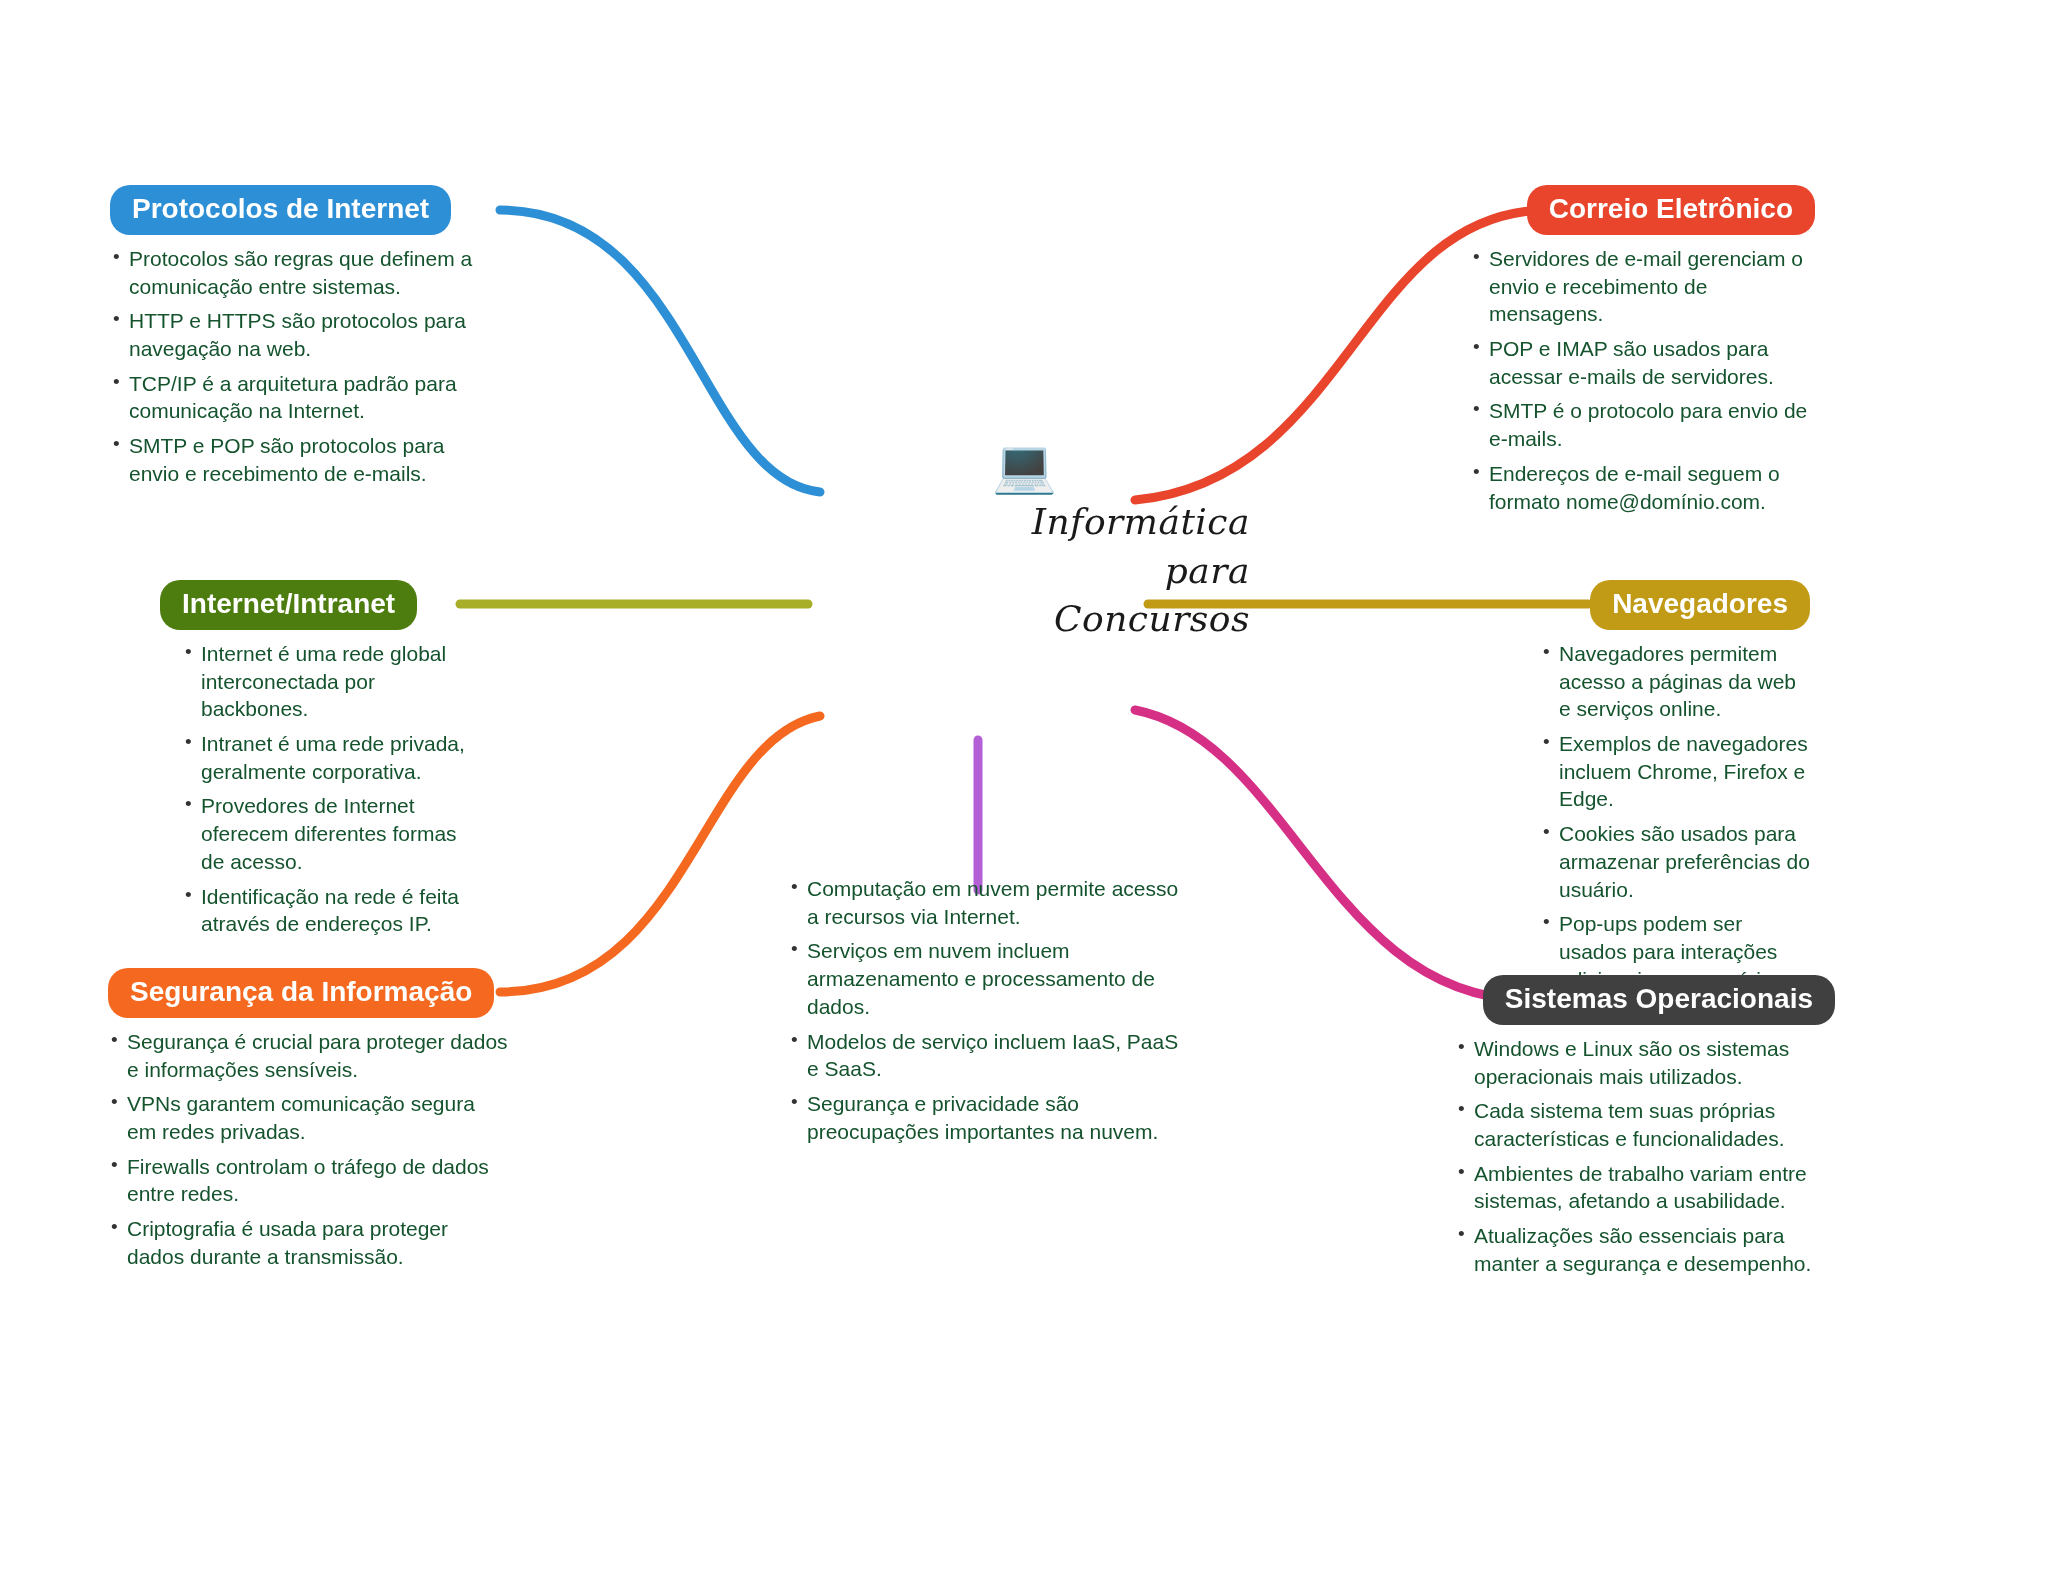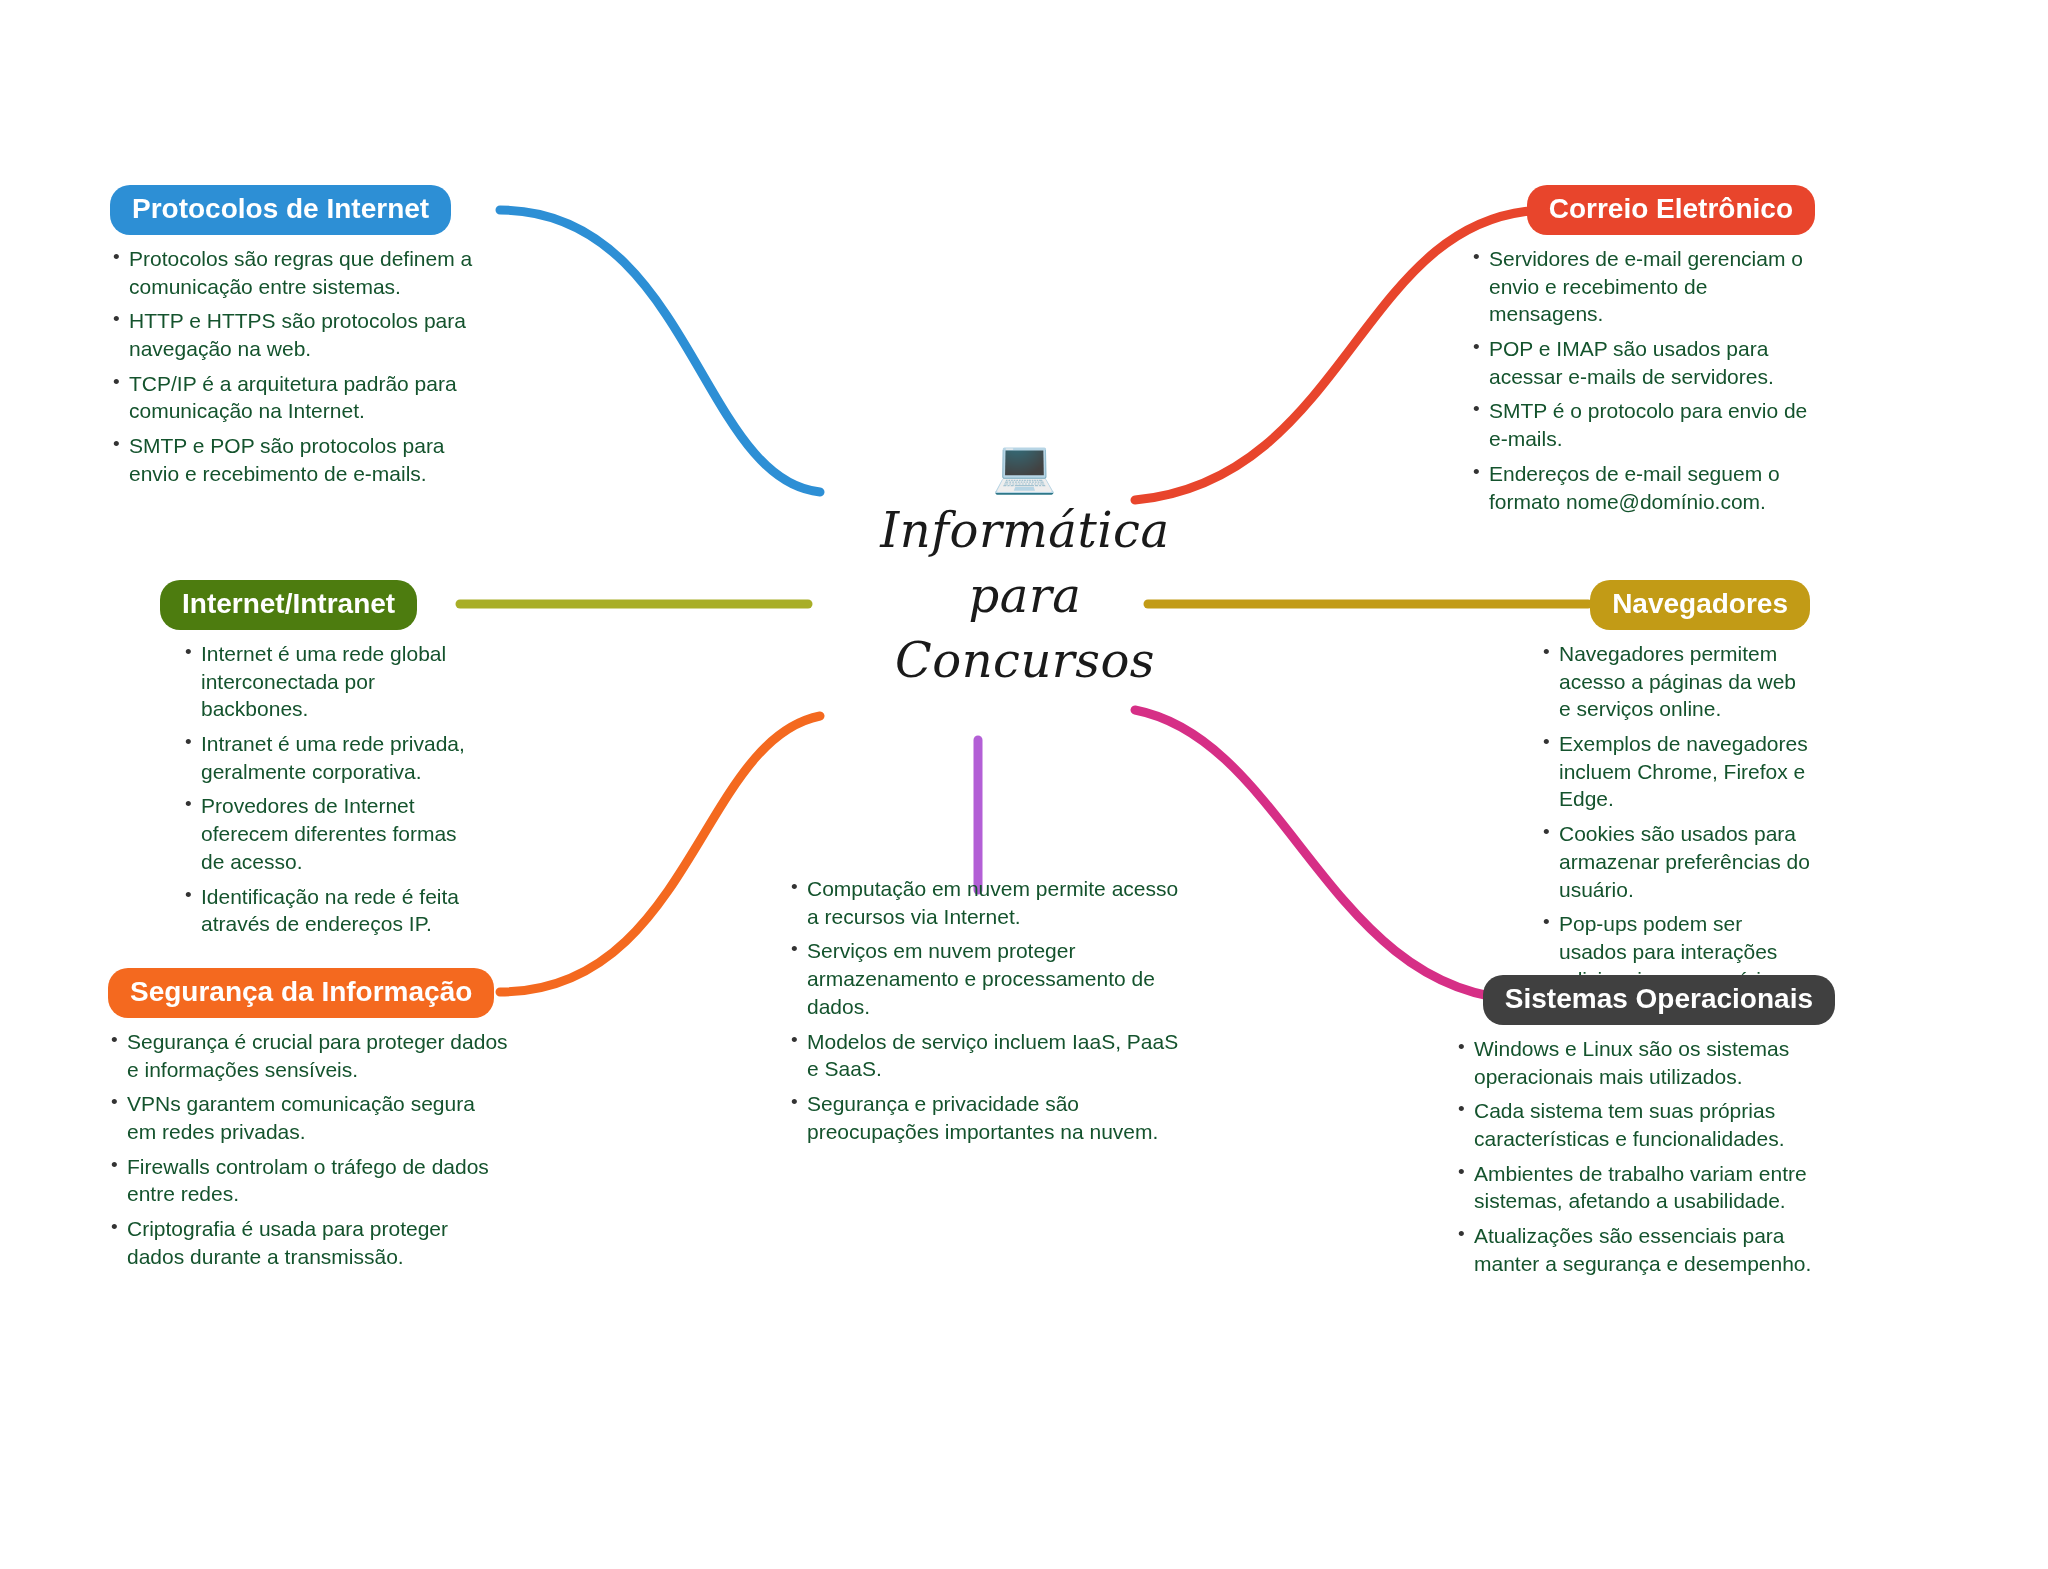--- a/index.html
+++ b/index.html
@@ -42,10 +42,11 @@
   .center-title {
     font-family: "DejaVu Serif", serif;
     font-style: italic;
-    font-size: 48px;
+    font-size: 36px;
     line-height: 1.35;
     color: #1a1a1a;
     letter-spacing: 0.5px;
+    text-align: right;
   }
   .node {
     position: absolute;

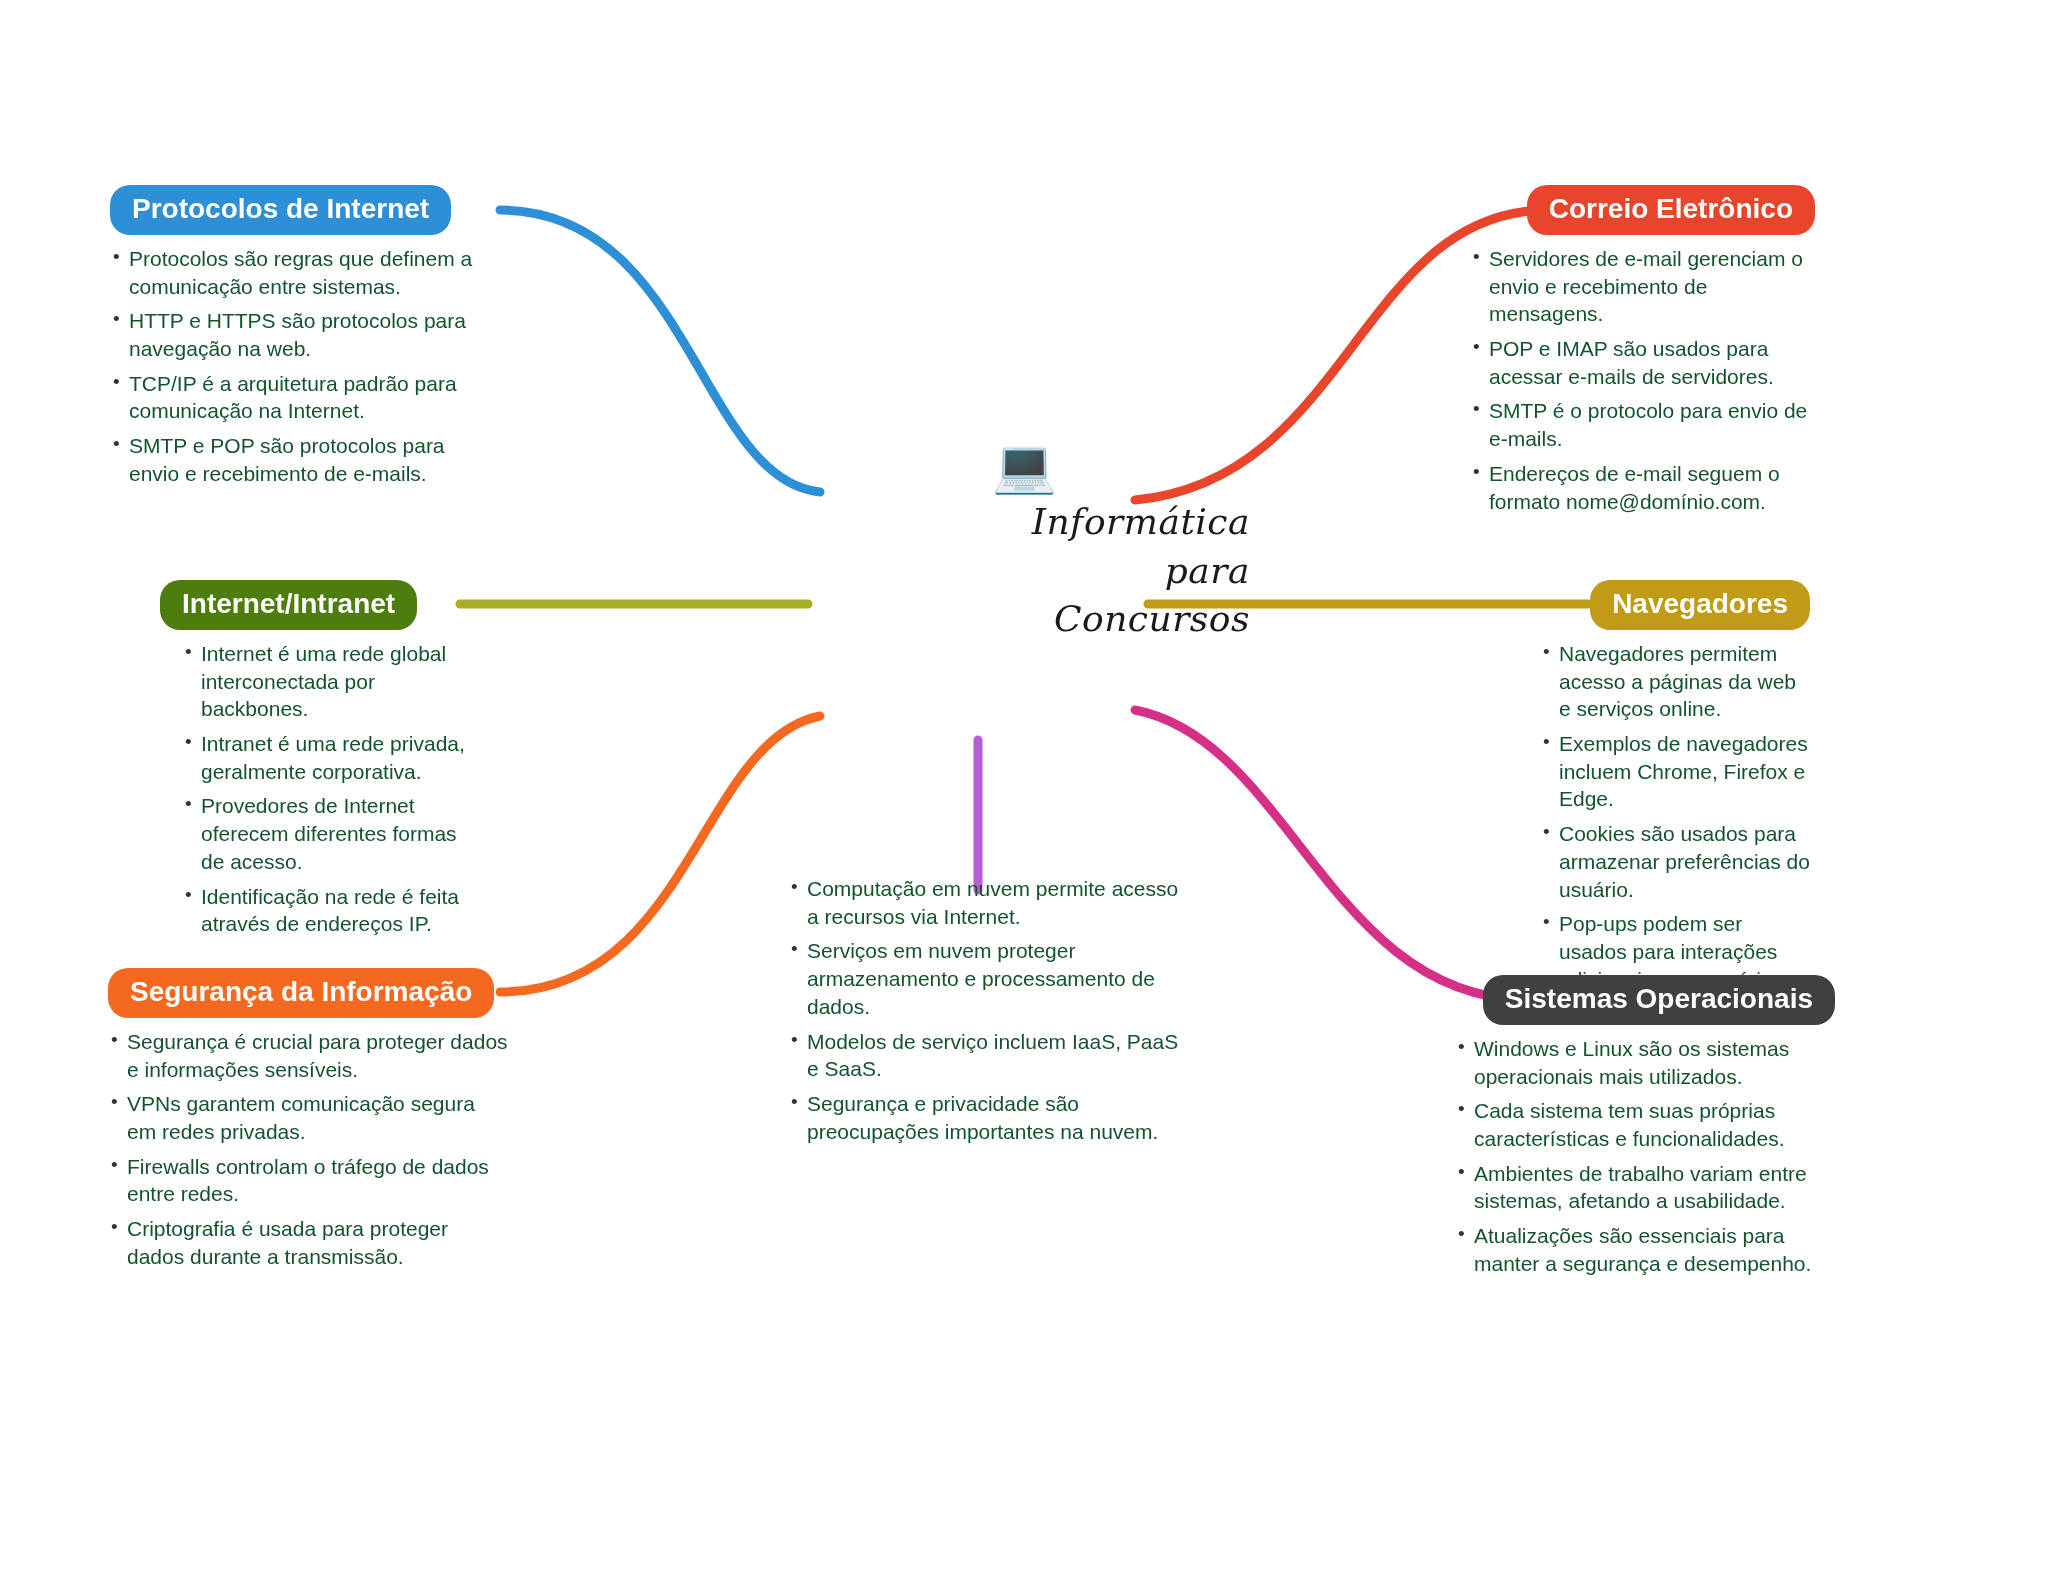--- a/index.html
+++ b/index.html
@@ -153,7 +153,7 @@
   <div class="node" style="left:788px; top:865px; width:400px;">
     <ul class="bullets">
       <li>Computação em nuvem permite acesso a recursos via Internet.</li>
-      <li>Serviços em nuvem proteger armazenamento e processamento de dados.</li>
+      <li>Serviços em nuvem incluem armazenamento e processamento de dados.</li>
       <li>Modelos de serviço incluem IaaS, PaaS e SaaS.</li>
       <li>Segurança e privacidade são preocupações importantes na nuvem.</li>
     </ul>

